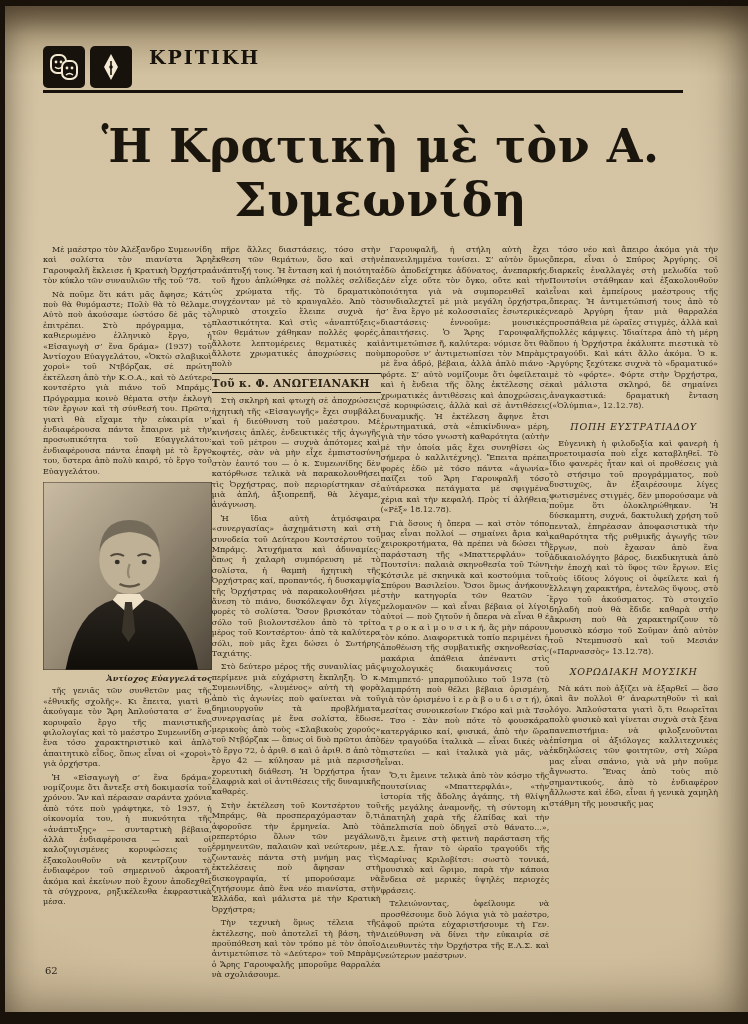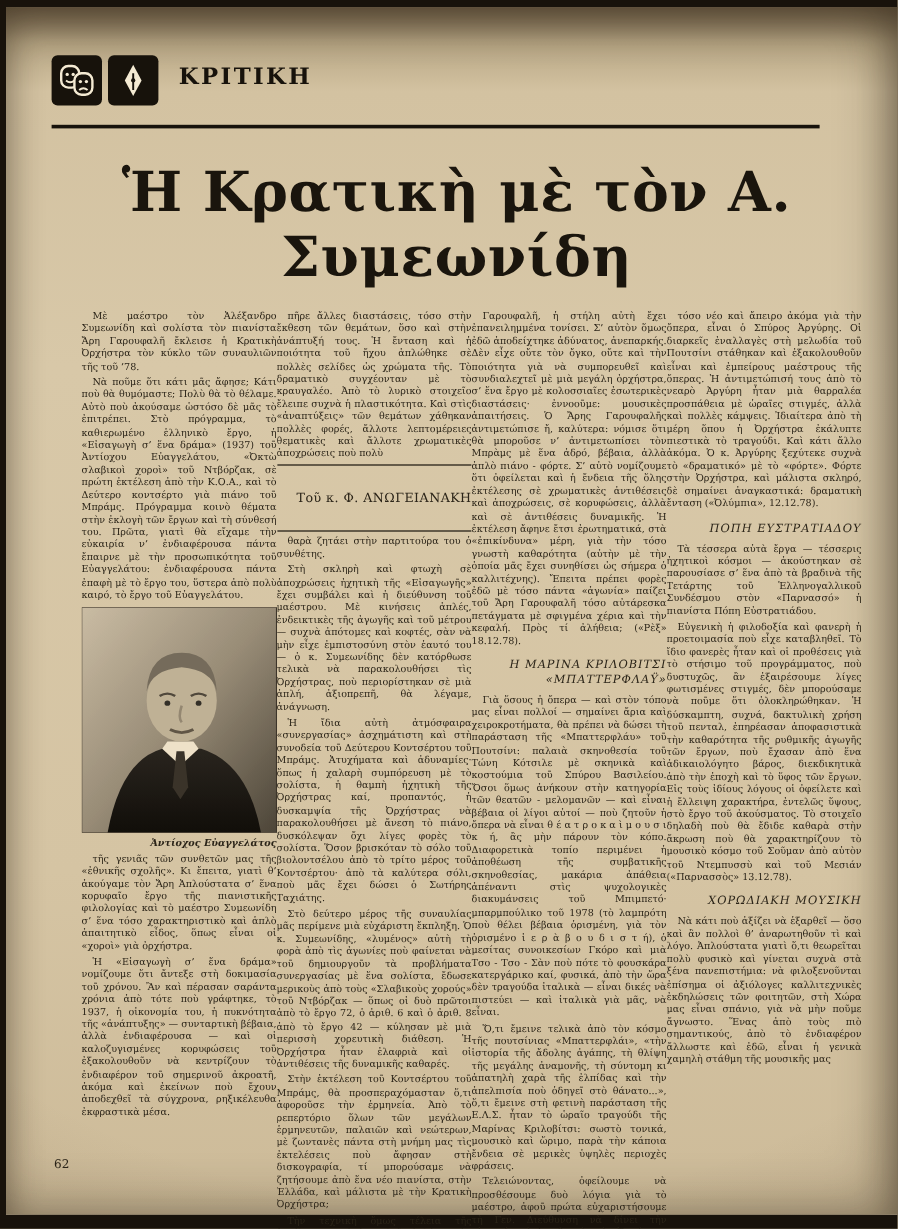--- a/index.html
+++ b/index.html
@@ -20,7 +20,7 @@
     color:#241e15;
   }
   
-  .hdr{display:flex;align-items:center;border-bottom:3px solid #17120b;padding-bottom:16px;width:640px;}
+  .hdr{display:flex;align-items:flex-start;border-bottom:3px solid #17120b;padding-bottom:2px;width:640px;}
   .iconbox{width:42px;height:42px;background:#17120b;border-radius:5px;margin-right:5px;display:flex;align-items:center;justify-content:center;}
   .hdr-label{font-weight:bold;font-size:19px;letter-spacing:2px;margin:0 0 6px 12px;color:#17120b;}
   

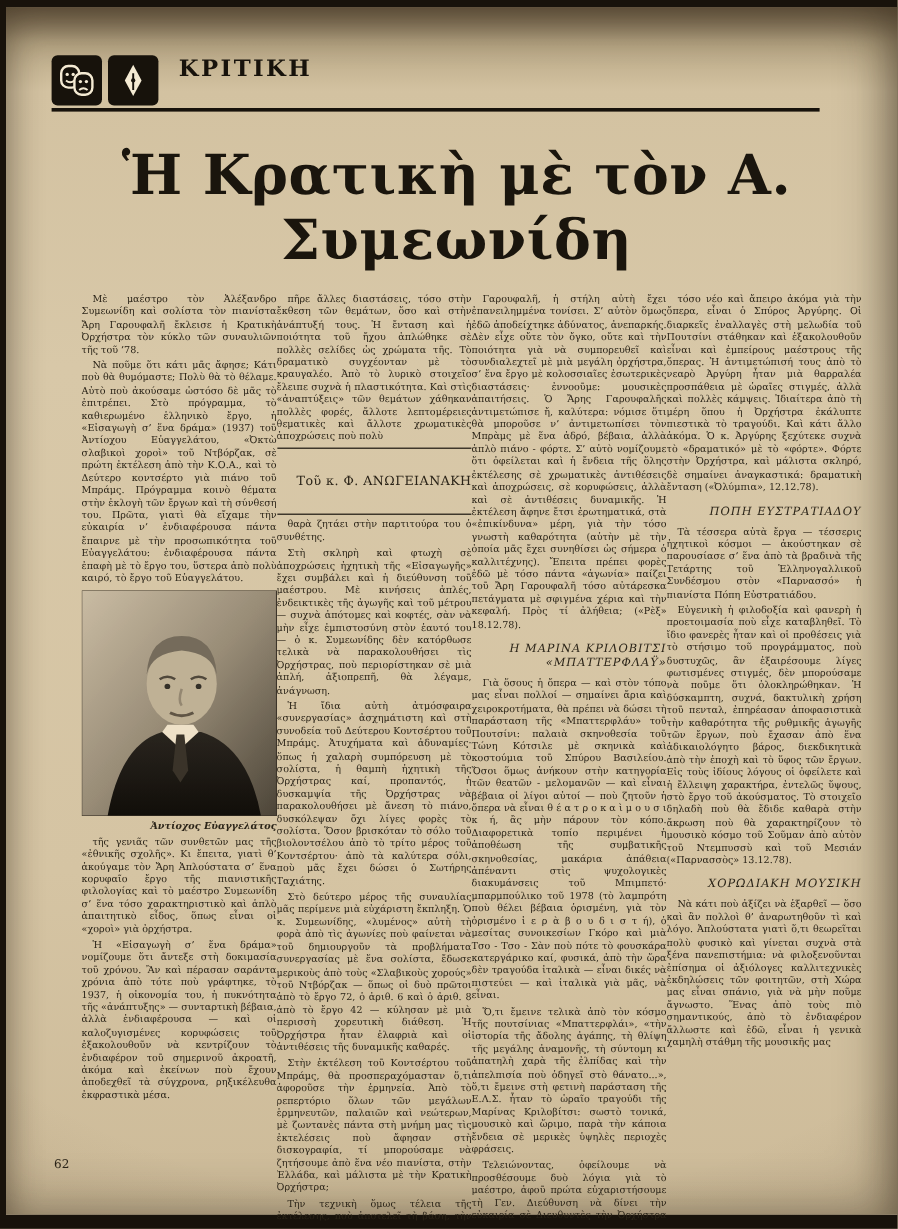--- a/index.html
+++ b/index.html
@@ -29,7 +29,7 @@
     margin:26px 0 18px 0;letter-spacing:.5px;
   }
   
-  .content{display:grid;grid-template-columns:repeat(4,1fr);height:772px;margin-left:25px;}
+  .content{display:grid;grid-template-columns:repeat(4,1fr);height:772px;}
   .col{overflow:hidden;text-align:justify;font-size:8px;line-height:10.4px;color:#2b2418;}
   .col p{margin:0 0 3px 0;text-indent:9px;}
   .byline{

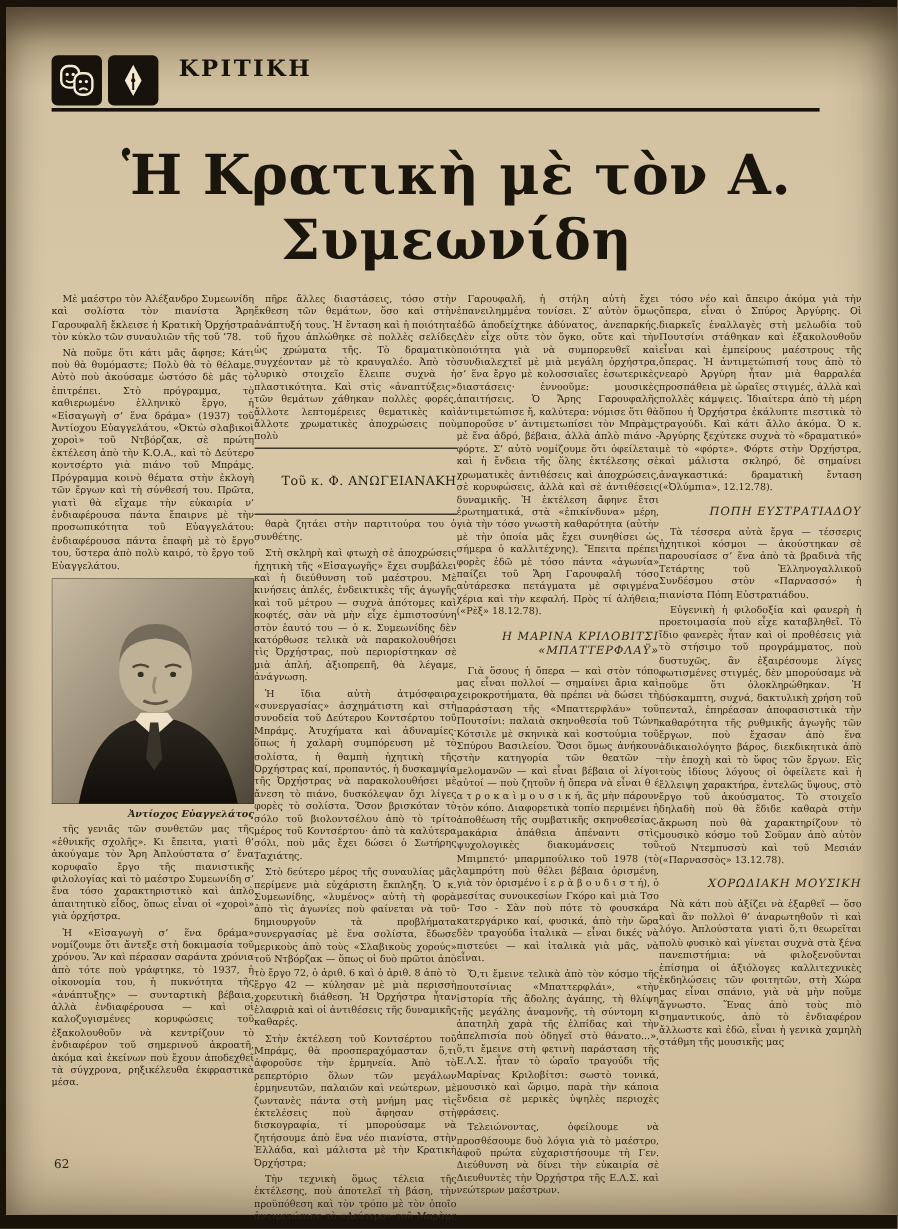--- a/index.html
+++ b/index.html
@@ -34,8 +34,8 @@
   .col p{margin:0 0 3px 0;text-indent:9px;}
   .byline{
     border-top:1.5px solid #1a150d;border-bottom:1.5px solid #1a150d;
-    text-align:right;font-weight:normal;font-size:10.5px;letter-spacing:.4px;
-    padding:22px 0;margin:7px 0 8px 0;text-indent:0!important;
+    text-align:left;font-weight:bold;font-size:10.5px;letter-spacing:.4px;
+    padding:4px 0;margin:7px 0 8px 0;text-indent:0!important;
   }
   .subhead{
     font-style:italic;font-size:9.5px;letter-spacing:.8px;line-height:12px;

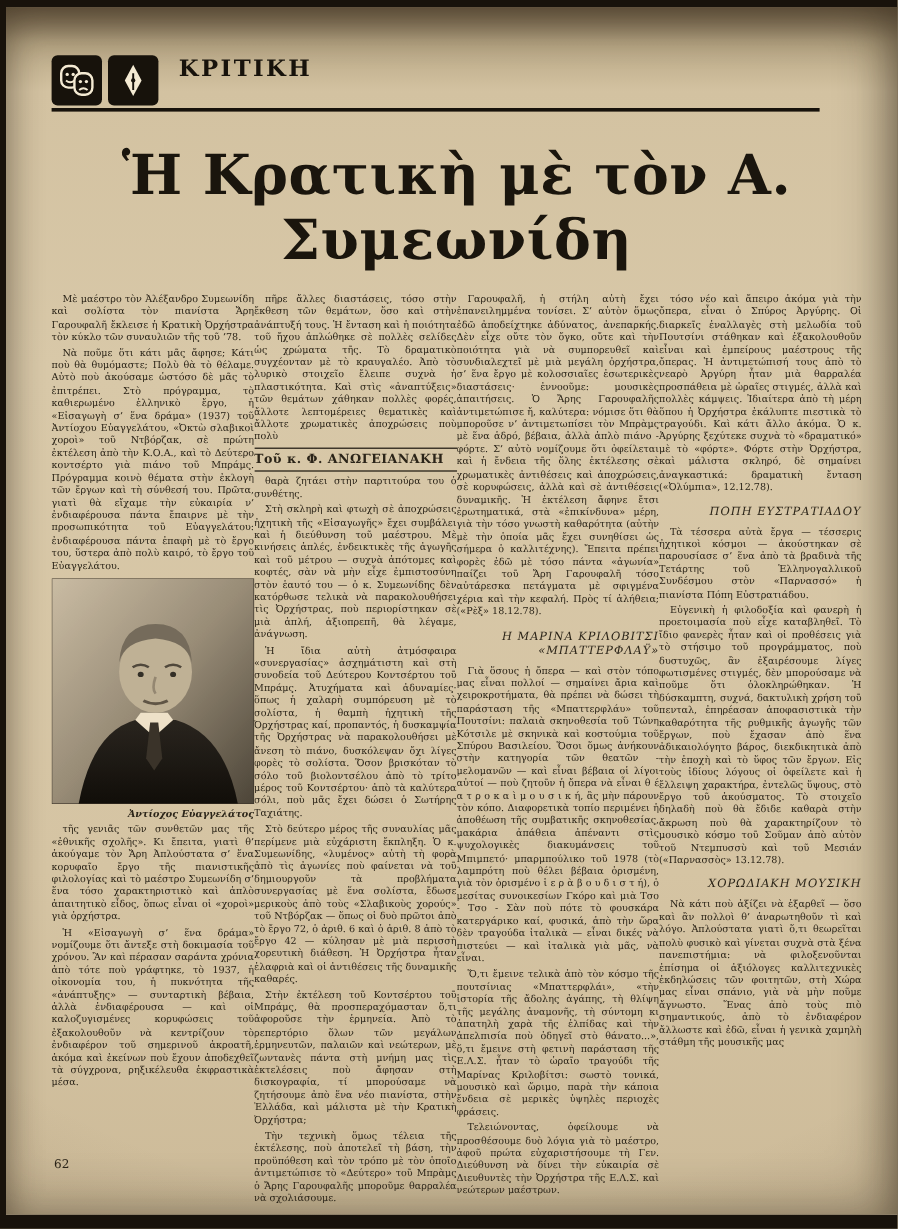--- a/index.html
+++ b/index.html
@@ -114,7 +114,6 @@
     <div class="col">
       <p>πῆρε ἄλλες διαστάσεις, τόσο στὴν ἔκθεση τῶν θεμάτων, ὅσο καὶ στὴν ἀνάπτυξή τους. Ἡ ἔνταση καὶ ἡ ποιότητα τοῦ ἤχου ἁπλώθηκε σὲ πολλὲς σελίδες ὡς χρώματα τῆς. Τὸ δραματικὸ συγχέονταν μὲ τὸ κραυγαλέο. Ἀπὸ τὸ λυρικὸ στοιχεῖο ἔλειπε συχνὰ ἡ πλαστικότητα. Καὶ στὶς «ἀναπτύξεις» τῶν θεμάτων χάθηκαν πολλὲς φορές, ἄλλοτε λεπτομέρειες θεματικὲς καὶ ἄλλοτε χρωματικὲς ἀποχρώσεις ποὺ πολὺ</p>
       <p class="byline">Τοῦ κ. Φ. ΑΝΩΓΕΙΑΝΑΚΗ</p>
-      <p>θαρὰ ζητάει στὴν παρτιτούρα του ὁ συνθέτης.</p>
       <p>Στὴ σκληρὴ καὶ φτωχὴ σὲ ἀποχρώσεις ἠχητικὴ τῆς «Εἰσαγωγῆς» ἔχει συμβάλει καὶ ἡ διεύθυνση τοῦ μαέστρου. Μὲ κινήσεις ἁπλές, ἐνδεικτικὲς τῆς ἀγωγῆς καὶ τοῦ μέτρου — συχνὰ ἀπότομες καὶ κοφτές, σὰν νὰ μὴν εἶχε ἐμπιστοσύνη στὸν ἑαυτό του — ὁ κ. Συμεωνίδης δὲν κατόρθωσε τελικὰ νὰ παρακολουθήσει τὶς Ὀρχήστρας, ποὺ περιορίστηκαν σὲ μιὰ ἁπλή, ἀξιοπρεπῆ, θὰ λέγαμε, ἀνάγνωση.</p>
       <p>Ἡ ἴδια αὐτὴ ἀτμόσφαιρα «συνεργασίας» ἀσχημάτιστη καὶ στὴ συνοδεία τοῦ Δεύτερου Κοντσέρτου τοῦ Μπράμς. Ἀτυχήματα καὶ ἀδυναμίες· ὅπως ἡ χαλαρὴ συμπόρευση μὲ τὸ σολίστα, ἡ θαμπὴ ἠχητικὴ τῆς Ὀρχήστρας καί, προπαντός, ἡ δυσκαμψία τῆς Ὀρχήστρας νὰ παρακολουθήσει μὲ ἄνεση τὸ πιάνο, δυσκόλεψαν ὄχι λίγες φορὲς τὸ σολίστα. Ὅσον βρισκόταν τὸ σόλο τοῦ βιολοντσέλου ἀπὸ τὸ τρίτο μέρος τοῦ Κοντσέρτου· ἀπὸ τὰ καλύτερα σόλι, ποὺ μᾶς ἔχει δώσει ὁ Σωτήρης Ταχιάτης.</p>
       <p>Στὸ δεύτερο μέρος τῆς συναυλίας μᾶς περίμενε μιὰ εὐχάριστη ἔκπληξη. Ὁ κ. Συμεωνίδης, «λυμένος» αὐτὴ τὴ φορὰ ἀπὸ τὶς ἀγωνίες ποὺ φαίνεται νὰ τοῦ δημιουργοῦν τὰ προβλήματα συνεργασίας μὲ ἕνα σολίστα, ἔδωσε μερικοὺς ἀπὸ τοὺς «Σλαβικοὺς χορούς» τοῦ Ντβόρζακ — ὅπως οἱ δυὸ πρῶτοι ἀπὸ τὸ ἔργο 72, ὁ ἀριθ. 6 καὶ ὁ ἀριθ. 8 ἀπὸ τὸ ἔργο 42 — κύλησαν μὲ μιὰ περισσὴ χορευτικὴ διάθεση. Ἡ Ὀρχήστρα ἦταν ἐλαφριὰ καὶ οἱ ἀντιθέσεις τῆς δυναμικῆς καθαρές.</p>

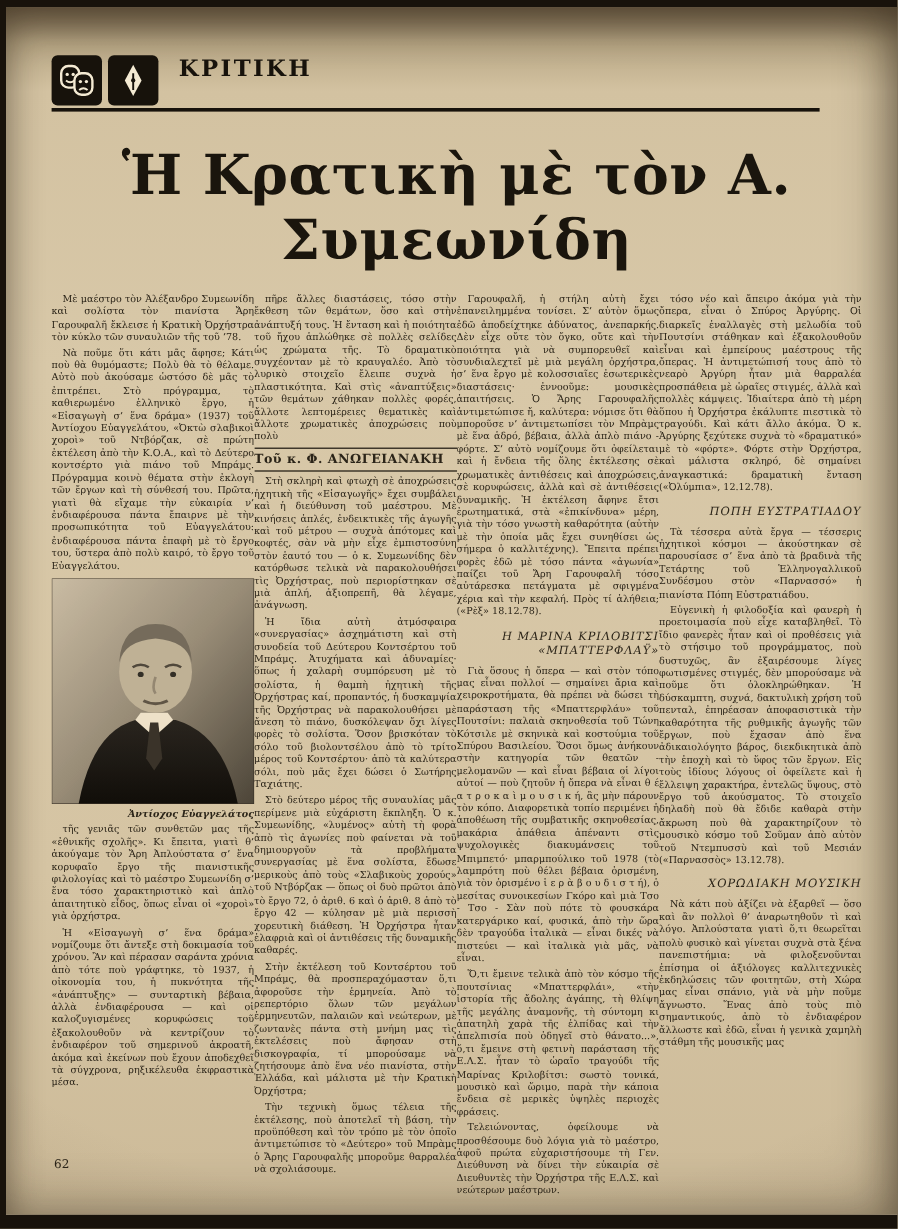--- a/index.html
+++ b/index.html
@@ -39,7 +39,7 @@
   }
   .subhead{
     font-style:italic;font-size:9.5px;letter-spacing:.8px;line-height:12px;
-    margin:9px 0 6px 0;text-indent:0!important;font-weight:500;text-align:right;
+    margin:9px 0 6px 0;text-indent:0!important;font-weight:500;text-align:center;
   }
   .photo{width:100%;height:188px;margin:5px 0 3px 0;display:block;filter:sepia(.25) contrast(1.05);}
   .caption{font-style:italic;font-size:8px;text-align:right;margin:0 0 7px 0;text-indent:0!important;font-weight:bold;}

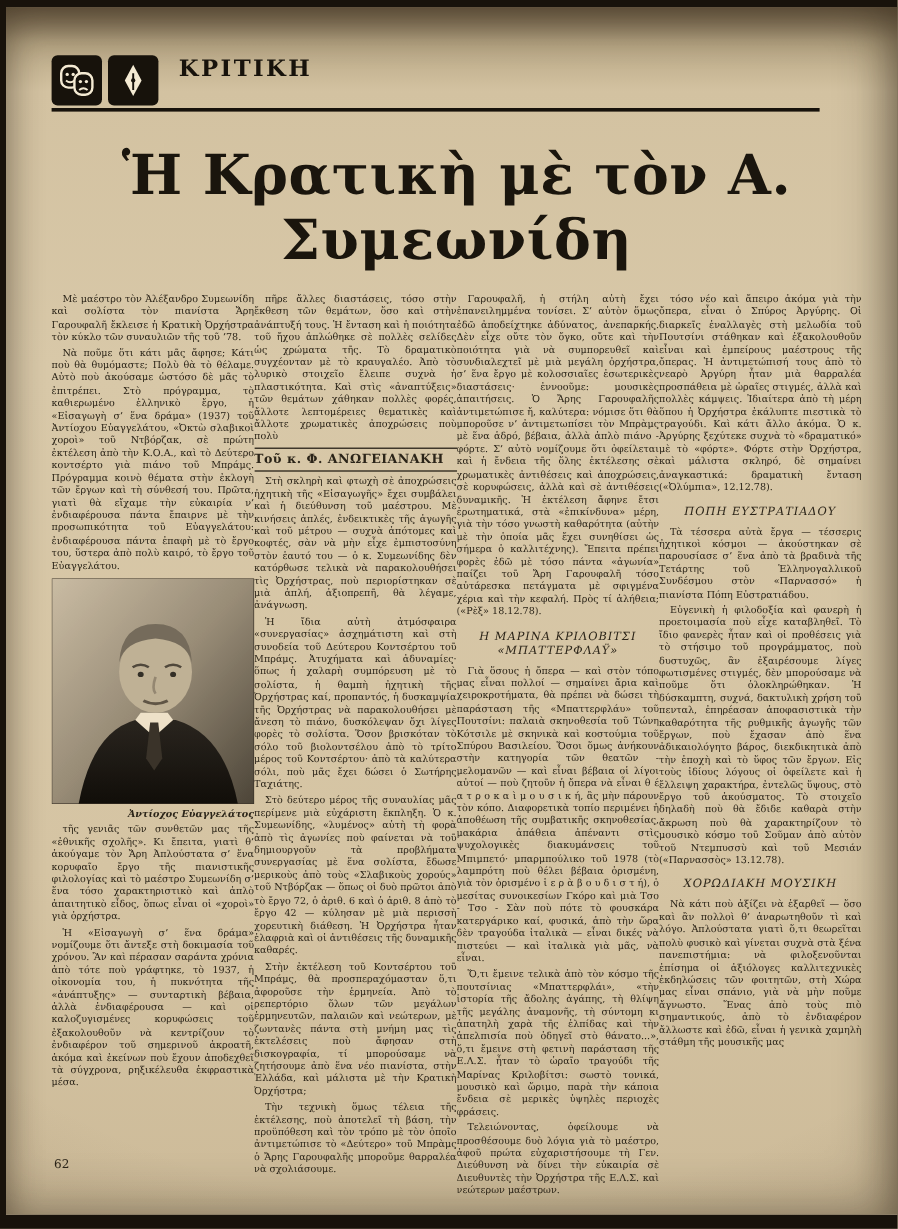--- a/index.html
+++ b/index.html
@@ -137,7 +137,6 @@
     <div class="col">
       <p>τόσο νέο καὶ ἄπειρο ἀκόμα γιὰ τὴν ὄπερα, εἶναι ὁ Σπύρος Ἀργύρης. Οἱ διαρκεῖς ἐναλλαγὲς στὴ μελωδία τοῦ Πουτσίνι στάθηκαν καὶ ἐξακολουθοῦν εἶναι καὶ ἐμπείρους μαέστρους τῆς ὄπερας. Ἡ ἀντιμετώπισή τους ἀπὸ τὸ νεαρὸ Ἀργύρη ἦταν μιὰ θαρραλέα προσπάθεια μὲ ὡραῖες στιγμές, ἀλλὰ καὶ πολλὲς κάμψεις. Ἰδιαίτερα ἀπὸ τὴ μέρη ὅπου ἡ Ὀρχήστρα ἐκάλυπτε πιεστικὰ τὸ τραγούδι. Καὶ κάτι ἄλλο ἀκόμα. Ὁ κ. Ἀργύρης ξεχύτεκε συχνὰ τὸ «δραματικό» μὲ τὸ «φόρτε». Φόρτε στὴν Ὀρχήστρα, καὶ μάλιστα σκληρό, δὲ σημαίνει ἀναγκαστικά: δραματικὴ ἔνταση («Ὀλύμπια», 12.12.78).</p>
       <div class="subhead">ΠΟΠΗ ΕΥΣΤΡΑΤΙΑΔΟΥ</div>
-      <p>Τὰ τέσσερα αὐτὰ ἔργα — τέσσερις ἠχητικοὶ κόσμοι — ἀκούστηκαν σὲ παρουσίασε σ’ ἕνα ἀπὸ τὰ βραδινὰ τῆς Τετάρτης τοῦ Ἑλληνογαλλικοῦ Συνδέσμου στὸν «Παρνασσό» ἡ πιανίστα Πόπη Εὐστρατιάδου.</p>
       <p>Εὐγενικὴ ἡ φιλοδοξία καὶ φανερὴ ἡ προετοιμασία ποὺ εἶχε καταβληθεῖ. Τὸ ἴδιο φανερὲς ἦταν καὶ οἱ προθέσεις γιὰ τὸ στήσιμο τοῦ προγράμματος, ποὺ δυστυχῶς, ἂν ἐξαιρέσουμε λίγες φωτισμένες στιγμές, δὲν μπορούσαμε νὰ ποῦμε ὅτι ὁλοκληρώθηκαν. Ἡ δύσκαμπτη, συχνά, δακτυλικὴ χρήση τοῦ πενταλ, ἐπηρέασαν ἀποφασιστικὰ τὴν καθαρότητα τῆς ρυθμικῆς ἀγωγῆς τῶν ἔργων, ποὺ ἔχασαν ἀπὸ ἕνα ἀδικαιολόγητο βάρος, διεκδικητικὰ ἀπὸ τὴν ἐποχὴ καὶ τὸ ὕφος τῶν ἔργων. Εἰς τοὺς ἰδίους λόγους οἱ ὀφείλετε καὶ ἡ ἔλλειψη χαρακτήρα, ἐντελῶς ὕψους, στὸ ἔργο τοῦ ἀκούσματος. Τὸ στοιχεῖο δηλαδὴ ποὺ θὰ ἔδιδε καθαρὰ στὴν ἄκρωση ποὺ θὰ χαρακτηρίζουν τὸ μουσικὸ κόσμο τοῦ Σοῦμαν ἀπὸ αὐτὸν τοῦ Ντεμπυσσὺ καὶ τοῦ Μεσιάν («Παρνασσὸς» 13.12.78).</p>
       <div class="subhead">ΧΟΡΩΔΙΑΚΗ ΜΟΥΣΙΚΗ</div>
       <p>Νὰ κάτι ποὺ ἀξίζει νὰ ἑξαρθεῖ — ὅσο καὶ ἂν πολλοὶ θ’ ἀναρωτηθοῦν τὶ καὶ λόγο. Ἀπλούστατα γιατὶ ὅ,τι θεωρεῖται πολὺ φυσικὸ καὶ γίνεται συχνὰ στὰ ξένα πανεπιστήμια: νὰ φιλοξενοῦνται ἐπίσημα οἱ ἀξιόλογες καλλιτεχνικὲς ἐκδηλώσεις τῶν φοιτητῶν, στὴ Χώρα μας εἶναι σπάνιο, γιὰ νὰ μὴν ποῦμε ἄγνωστο. Ἕνας ἀπὸ τοὺς πιὸ σημαντικούς, ἀπὸ τὸ ἐνδιαφέρον ἄλλωστε καὶ ἐδῶ, εἶναι ἡ γενικὰ χαμηλὴ στάθμη τῆς μουσικῆς μας</p>

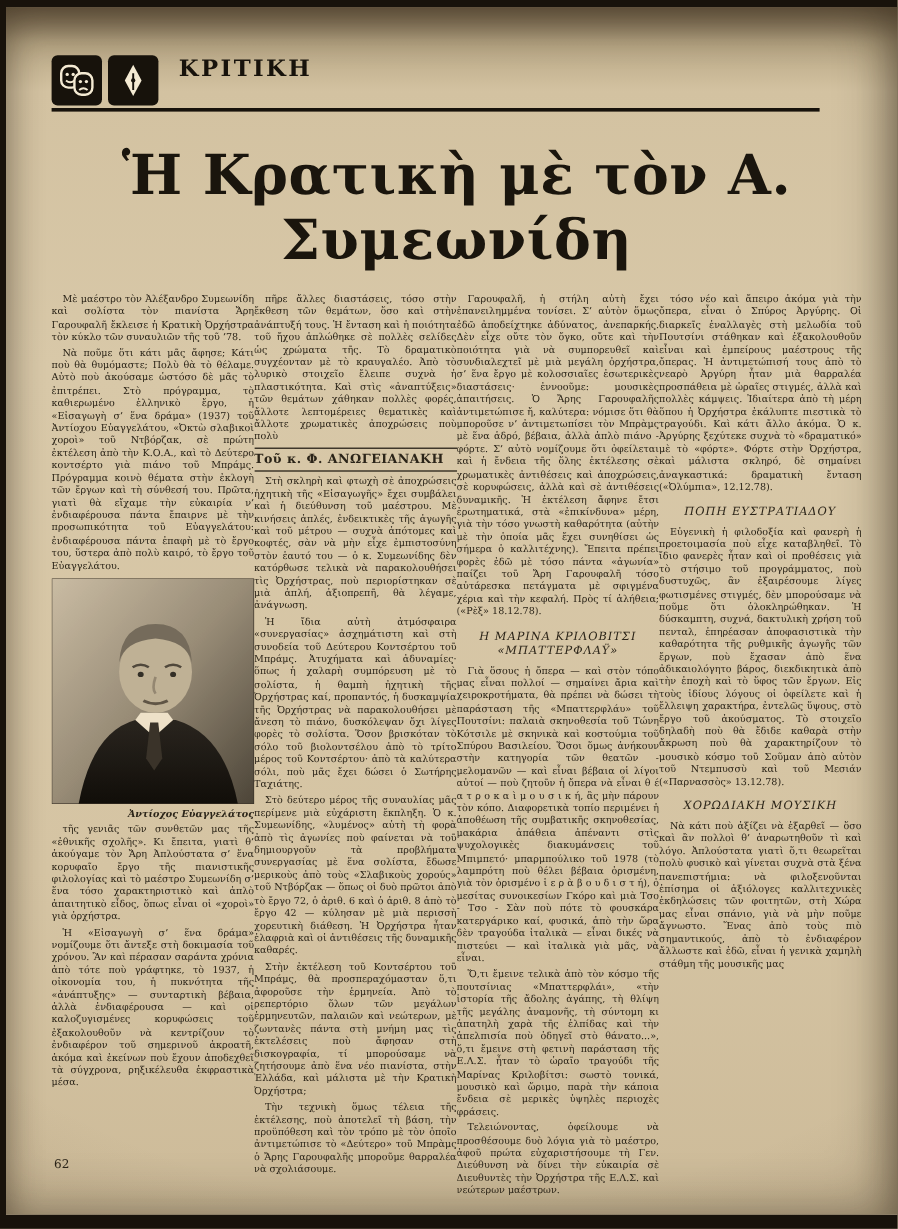--- a/index.html
+++ b/index.html
@@ -124,10 +124,6 @@
 
     <div class="col">
       <p>Γαρουφαλῆ, ἡ στήλη αὐτὴ ἔχει ἐπανειλημμένα τονίσει. Σ’ αὐτὸν ὅμως ἐδῶ ἀποδείχτηκε ἀδύνατος, ἀνεπαρκής. Δὲν εἶχε οὔτε τὸν ὄγκο, οὔτε καὶ τὴν ποιότητα γιὰ νὰ συμπορευθεῖ καὶ συνδιαλεχτεῖ μὲ μιὰ μεγάλη ὀρχήστρα, σ’ ἕνα ἔργο μὲ κολοσσιαῖες ἐσωτερικὲς διαστάσεις· ἐννοοῦμε: μουσικὲς ἀπαιτήσεις. Ὁ Ἄρης Γαρουφαλῆς ἀντιμετώπισε ἤ, καλύτερα: νόμισε ὅτι θὰ μποροῦσε ν’ ἀντιμετωπίσει τὸν Μπρὰμς μὲ ἕνα ἁδρό, βέβαια, ἀλλὰ ἁπλὸ πιάνο - φόρτε. Σ’ αὐτὸ νομίζουμε ὅτι ὀφείλεται καὶ ἡ ἔνδεια τῆς ὅλης ἐκτέλεσης σὲ χρωματικὲς ἀντιθέσεις καὶ ἀποχρώσεις, σὲ κορυφώσεις, ἀλλὰ καὶ σὲ ἀντιθέσεις δυναμικῆς. Ἡ ἐκτέλεση ἄφηνε ἔτσι ἐρωτηματικά, στὰ «ἐπικίνδυνα» μέρη, γιὰ τὴν τόσο γνωστὴ καθαρότητα (αὐτὴν μὲ τὴν ὁποία μᾶς ἔχει συνηθίσει ὡς σήμερα ὁ καλλιτέχνης). Ἔπειτα πρέπει φορὲς ἐδῶ μὲ τόσο πάντα «ἀγωνία» παίζει τοῦ Ἄρη Γαρουφαλῆ τόσο αὐτάρεσκα πετάγματα μὲ σφιγμένα χέρια καὶ τὴν κεφαλή. Πρὸς τί ἀλήθεια; («Ρὲξ» 18.12.78).</p>
-      <div class="subhead">
-        <span>Η ΜΑΡΙΝΑ ΚΡΙΛΟΒΙΤΣΙ</span><br>
-        <span>«ΜΠΑΤΤΕΡΦΛΑΫ»</span>
-      </div>
       <p>Γιὰ ὅσους ἡ ὄπερα — καὶ στὸν τόπο μας εἶναι πολλοί — σημαίνει ἄρια καὶ χειροκροτήματα, θὰ πρέπει νὰ δώσει τὴ παράσταση τῆς «Μπαττερφλάυ» τοῦ Πουτσίνι: παλαιὰ σκηνοθεσία τοῦ Τώνη Κότσιλε μὲ σκηνικὰ καὶ κοστούμια τοῦ Σπύρου Βασιλείου. Ὅσοι ὅμως ἀνήκουν στὴν κατηγορία τῶν θεατῶν - μελομανῶν — καὶ εἶναι βέβαια οἱ λίγοι αὐτοί — ποὺ ζητοῦν ἡ ὄπερα νὰ εἶναι θ έ α τ ρ ο  κ α ὶ  μ ο υ σ ι κ ή, ἂς μὴν πάρουν τὸν κόπο. Διαφορετικὰ τοπίο περιμένει ἡ ἀποθέωση τῆς συμβατικῆς σκηνοθεσίας, μακάρια ἀπάθεια ἀπέναντι στὶς ψυχολογικὲς διακυμάνσεις τοῦ Μπιμπετό· μπαρμπούλικο τοῦ 1978 (τὸ λαμπρότη ποὺ θέλει βέβαια ὁρισμένη, γιὰ τὸν ὁρισμένο ἱ ε ρ ὰ  β ο υ δ ι σ τ ή), ὁ μεσίτας συνοικεσίων Γκόρο καὶ μιὰ Τσο - Τσο - Σὰν ποὺ πότε τὸ φουσκάρα κατεργάρικο καί, φυσικά, ἀπὸ τὴν ὥρα δὲν τραγούδα ἰταλικὰ — εἶναι δικές νὰ πιστεύει — καὶ ἰταλικὰ γιὰ μᾶς, νὰ εἶναι.</p>
       <p>Ὅ,τι ἔμεινε τελικὰ ἀπὸ τὸν κόσμο τῆς πουτσίνιας «Μπαττερφλάι», «τὴν ἱστορία τῆς ἄδολης ἀγάπης, τὴ θλίψη τῆς μεγάλης ἀναμονῆς, τὴ σύντομη κι ἀπατηλὴ χαρὰ τῆς ἐλπίδας καὶ τὴν ἀπελπισία ποὺ ὁδηγεῖ στὸ θάνατο...», ὅ,τι ἔμεινε στὴ φετινὴ παράσταση τῆς Ε.Λ.Σ. ἦταν τὸ ὡραῖο τραγούδι τῆς Μαρίνας Κριλοβίτσι: σωστὸ τονικά, μουσικὸ καὶ ὥριμο, παρὰ τὴν κάποια ἔνδεια σὲ μερικὲς ὑψηλὲς περιοχὲς φράσεις.</p>
       <p>Τελειώνοντας, ὀφείλουμε νὰ προσθέσουμε δυὸ λόγια γιὰ τὸ μαέστρο, ἀφοῦ πρώτα εὐχαριστήσουμε τὴ Γεν. Διεύθυνση νὰ δίνει τὴν εὐκαιρία σὲ Διευθυντὲς τὴν Ὀρχήστρα τῆς Ε.Λ.Σ. καὶ νεώτερων μαέστρων.</p>

